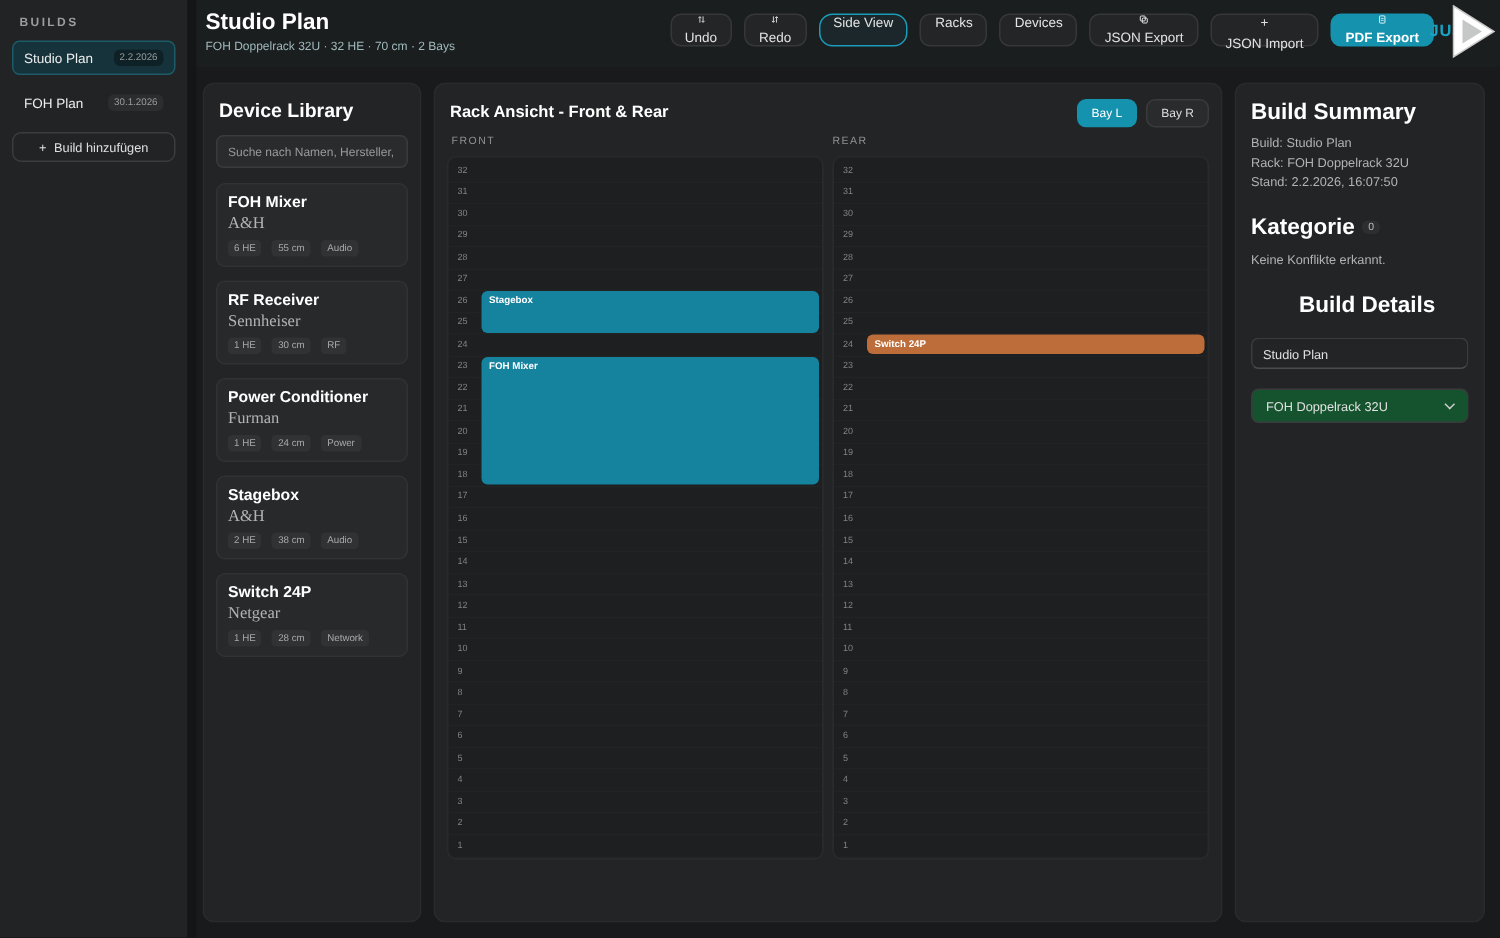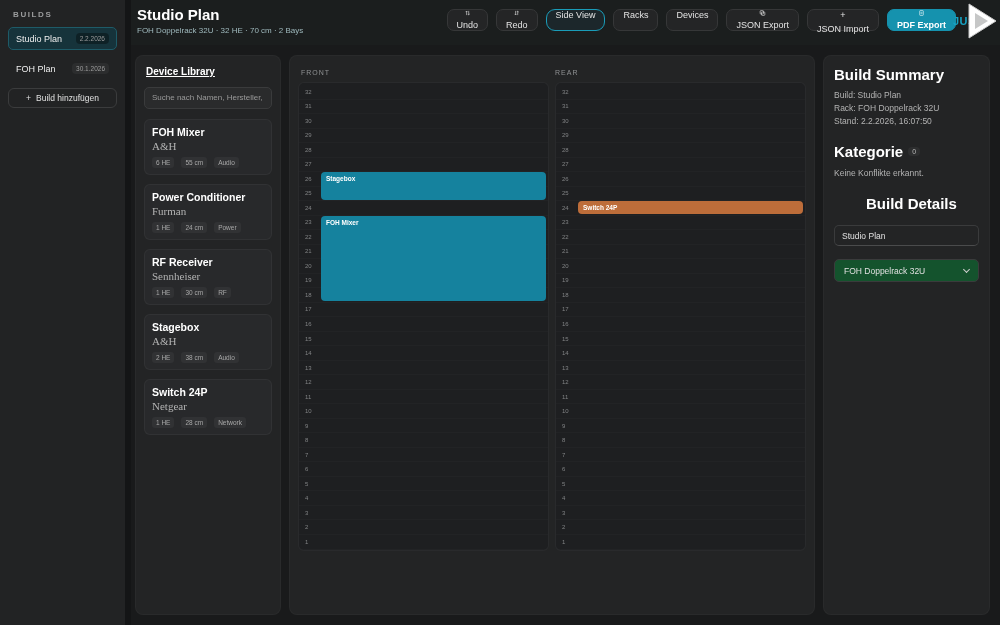--- a/index.html
+++ b/index.html
@@ -40,7 +40,7 @@
 
   
   #device-panel { left:4px; top:10px; width:146px; height:560px; padding:10px 8px; }
-  #device-panel .ptitle { font-size:10px; font-weight:bold; color:#fff; margin:0 0 9px 2px;text-decoration:underline; }
+  #device-panel .ptitle { font-size:13px; font-weight:bold; color:#fff; margin:0 0 9px 2px; }
   #device-search { width:100%; height:22px; background:#2a2b2c; border:1px solid #3a3b3c; border-radius:5px;
     color:#cfcfcf; font-size:8px; padding:0 7px; outline:none; }
   #device-search::placeholder { color:#9a9a9a; }

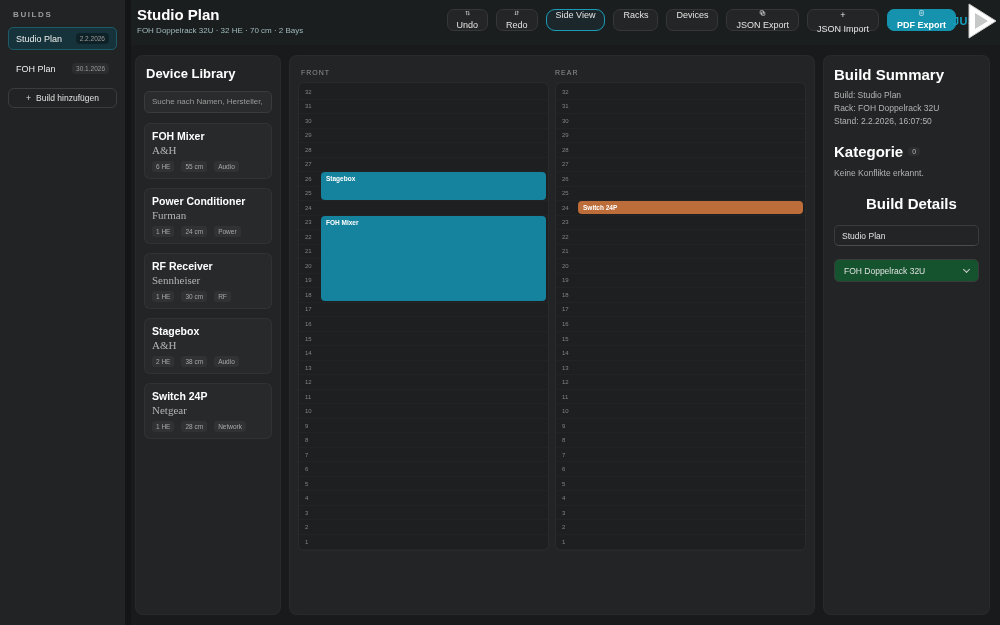--- a/index.html
+++ b/index.html
@@ -223,6 +223,13 @@
   </div>
 
   <div class="panel" id="rack-panel">
+    <div id="rack-head">
+      <div class="ptitle">Rack Ansicht - Front &amp; Rear</div>
+      <div id="bay-buttons">
+        <button class="bay-btn active">Bay L</button>
+        <button class="bay-btn inactive">Bay R</button>
+      </div>
+    </div>
     <div id="col-labels">
       <span>FRONT</span>
       <span>REAR</span>

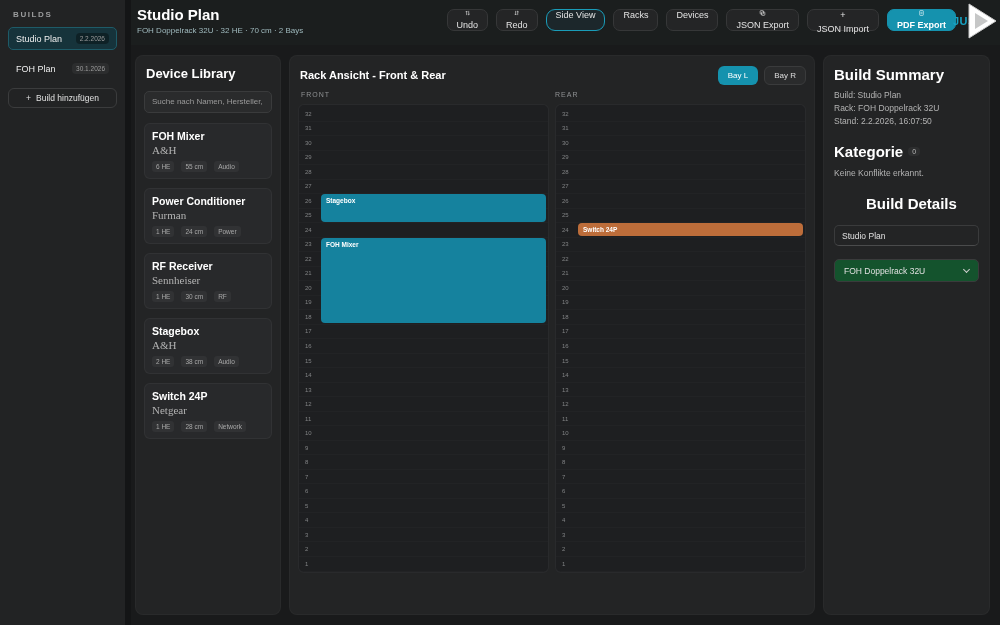--- a/index.html
+++ b/index.html
@@ -180,22 +180,22 @@
   </div>
 
   <div class="dev-card">
+    <div class="dname">RF Receiver</div>
+    <div class="dmfr">Sennheiser</div>
+    <div class="badges">
+      <span class="badge">1 HE</span>
+      <span class="badge">30 cm</span>
+      <span class="badge">RF</span>
+    </div>
+  </div>
+
+  <div class="dev-card">
     <div class="dname">Power Conditioner</div>
     <div class="dmfr">Furman</div>
     <div class="badges">
       <span class="badge">1 HE</span>
       <span class="badge">24 cm</span>
       <span class="badge">Power</span>
-    </div>
-  </div>
-
-  <div class="dev-card">
-    <div class="dname">RF Receiver</div>
-    <div class="dmfr">Sennheiser</div>
-    <div class="badges">
-      <span class="badge">1 HE</span>
-      <span class="badge">30 cm</span>
-      <span class="badge">RF</span>
     </div>
   </div>
 

